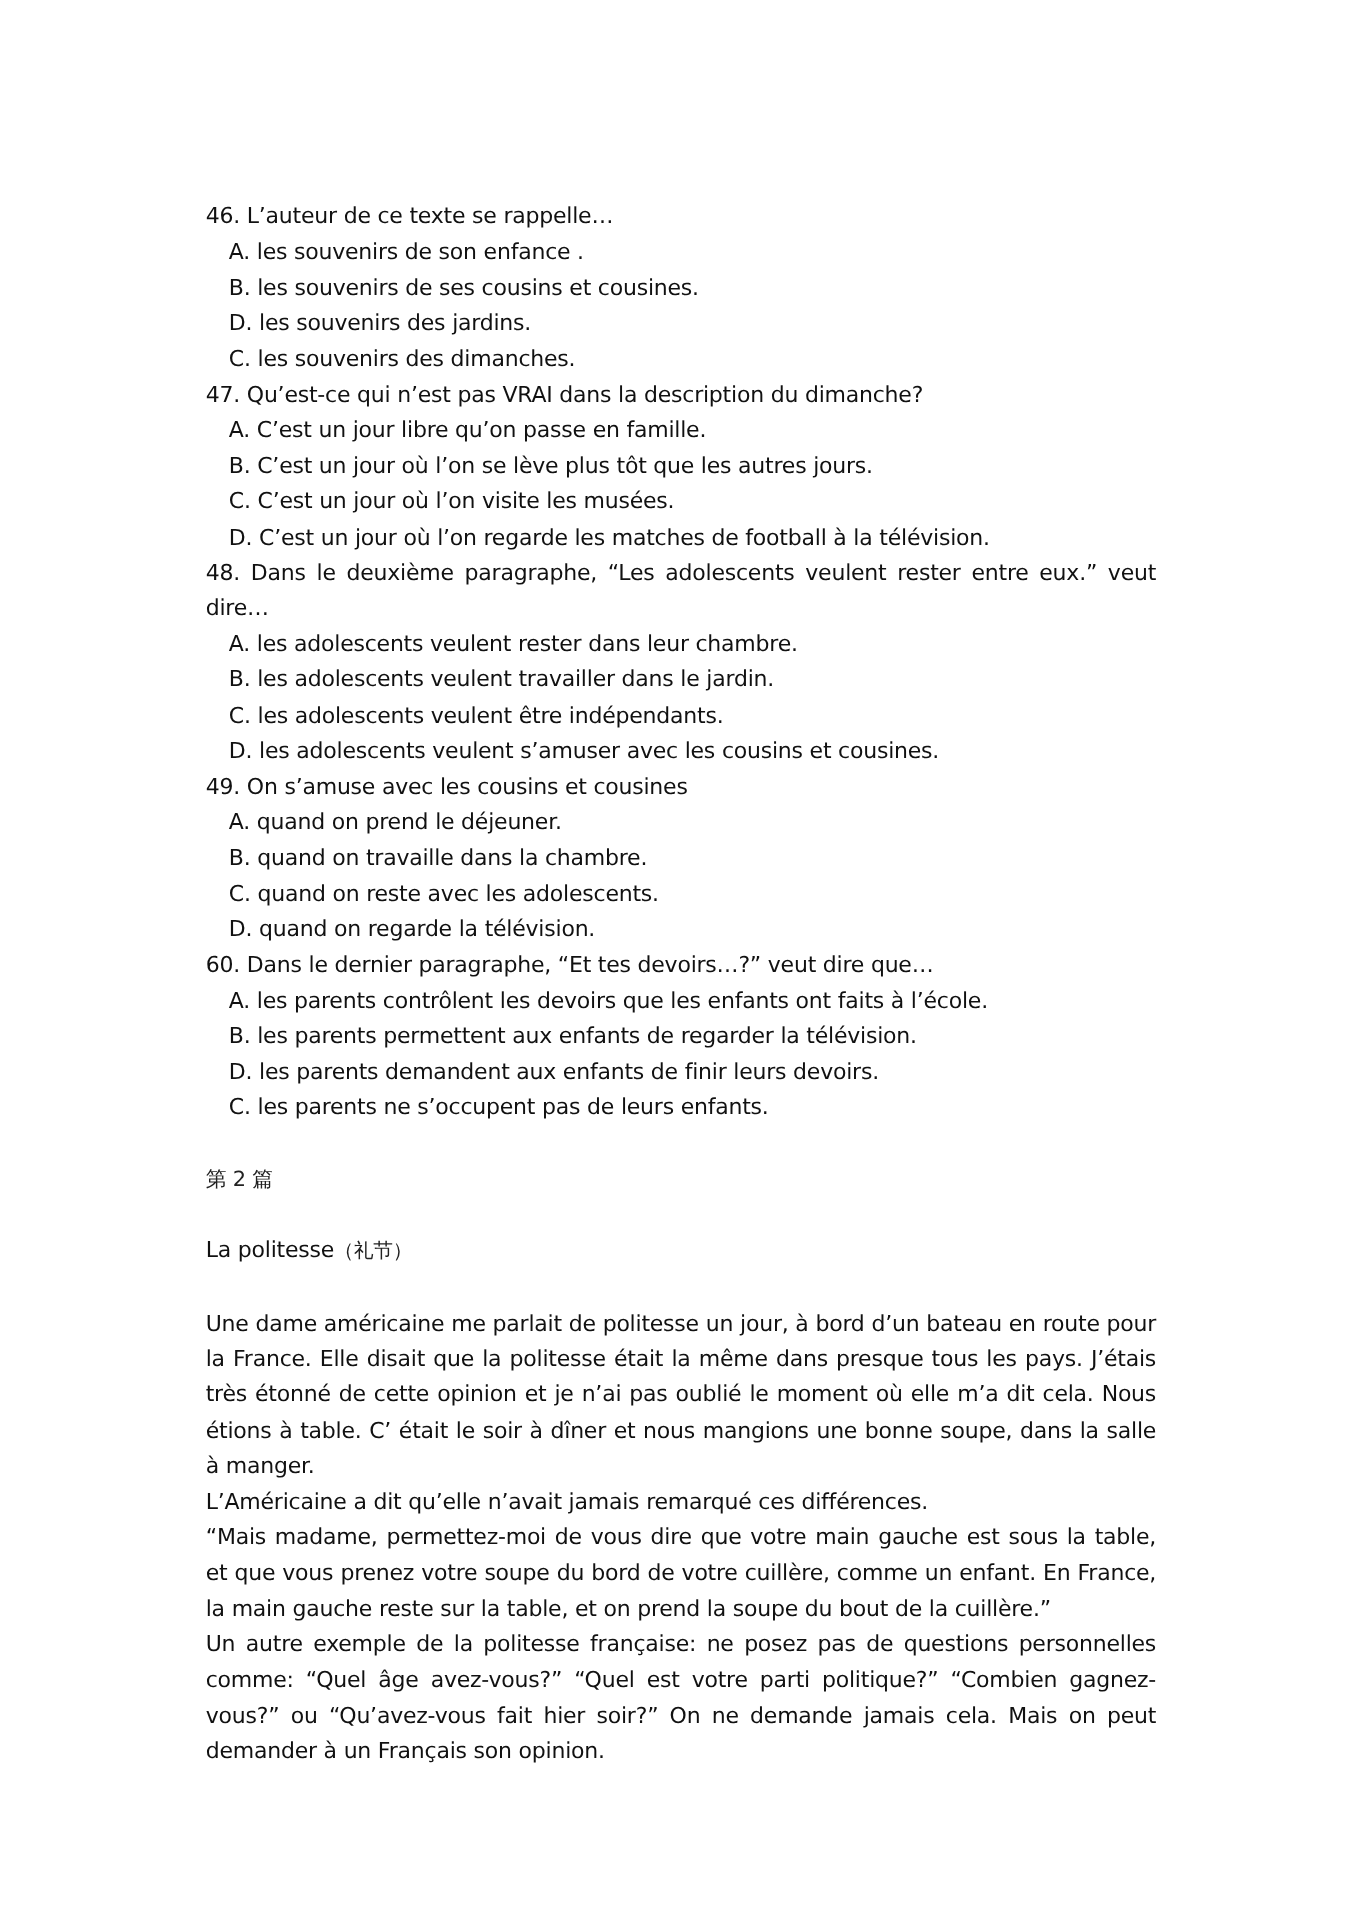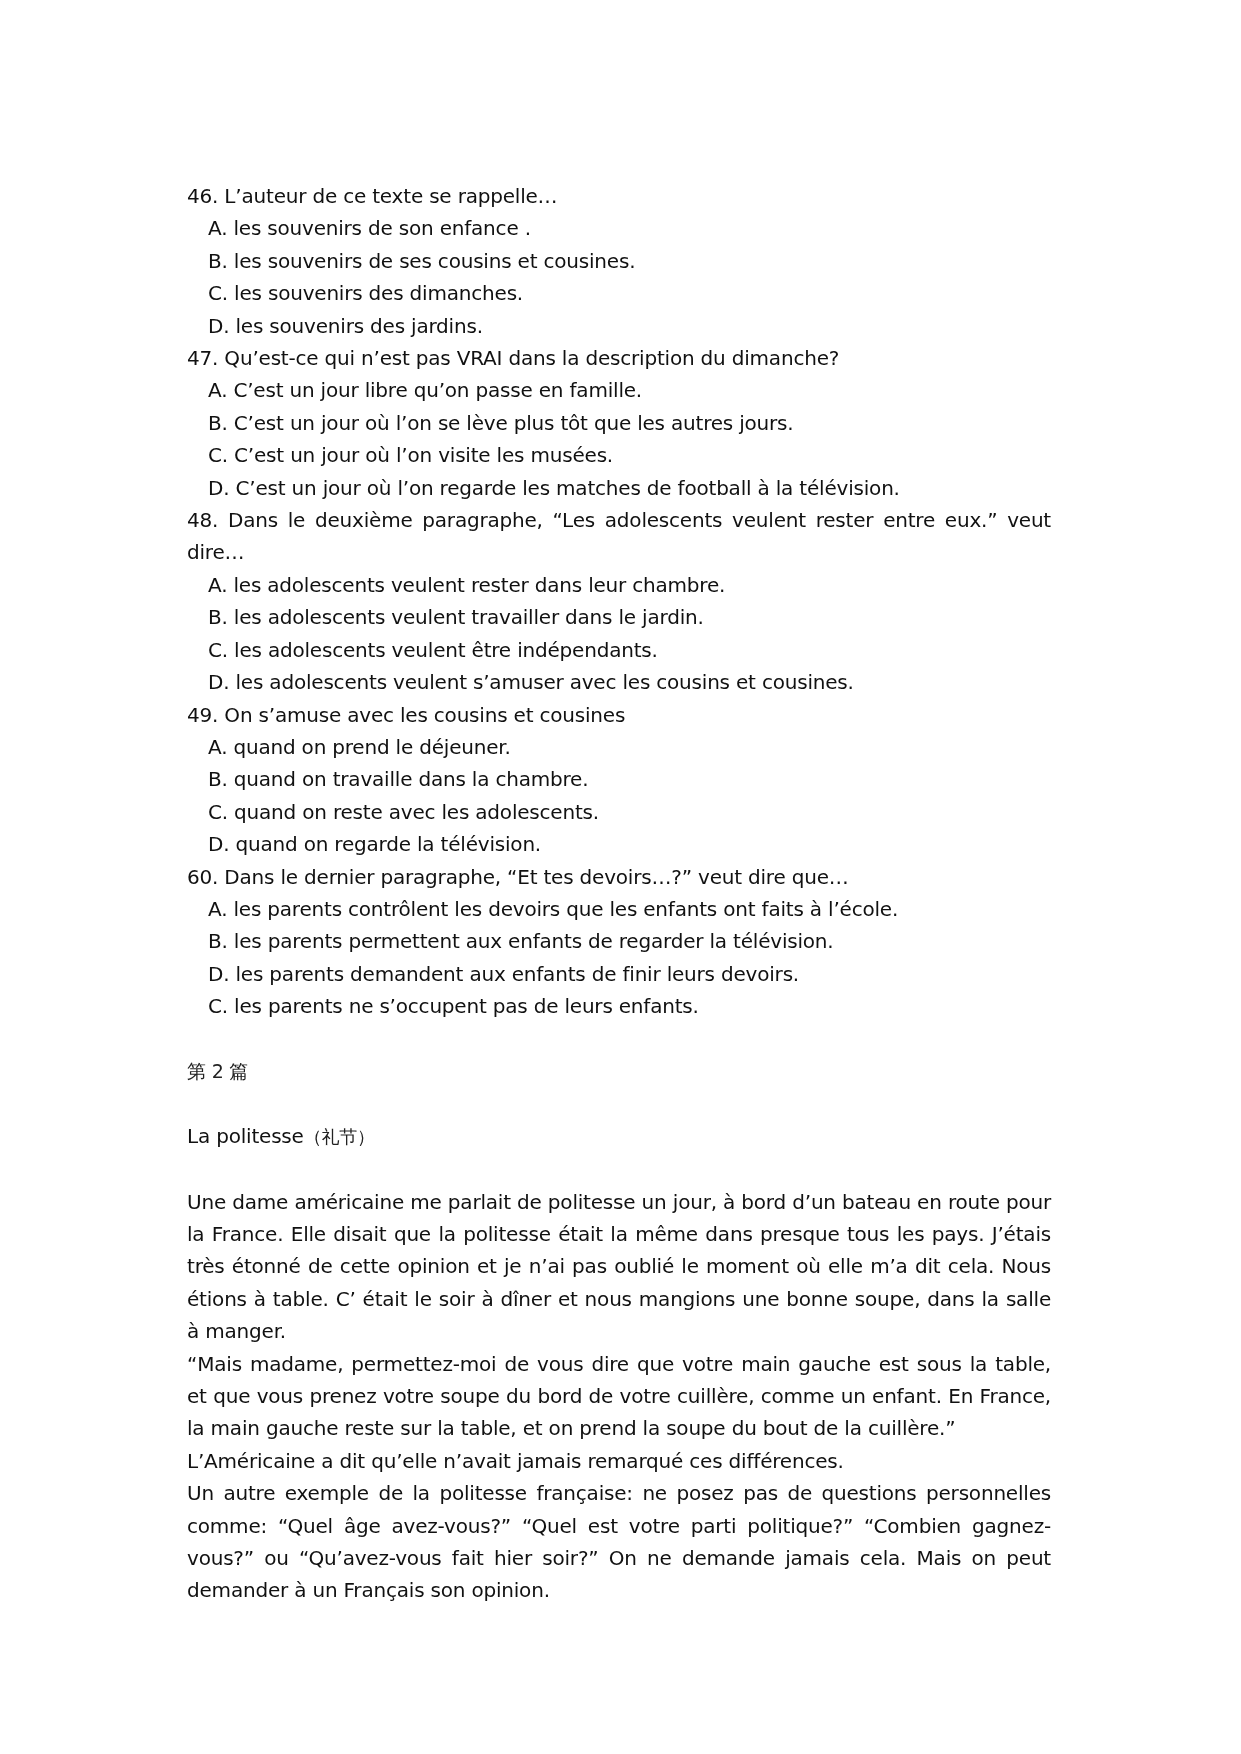--- a/index.html
+++ b/index.html
@@ -74,8 +74,8 @@
     <p class="q-stem">46. L’auteur de ce texte se rappelle…</p>
     <p class="option">A. les souvenirs de son enfance .</p>
     <p class="option">B. les souvenirs de ses cousins et cousines.</p>
+    <p class="option">D. les souvenirs des jardins.</p>
     <p class="option">C. les souvenirs des dimanches.</p>
-    <p class="option">D. les souvenirs des jardins.</p>
   </div>
 
   <div class="question">

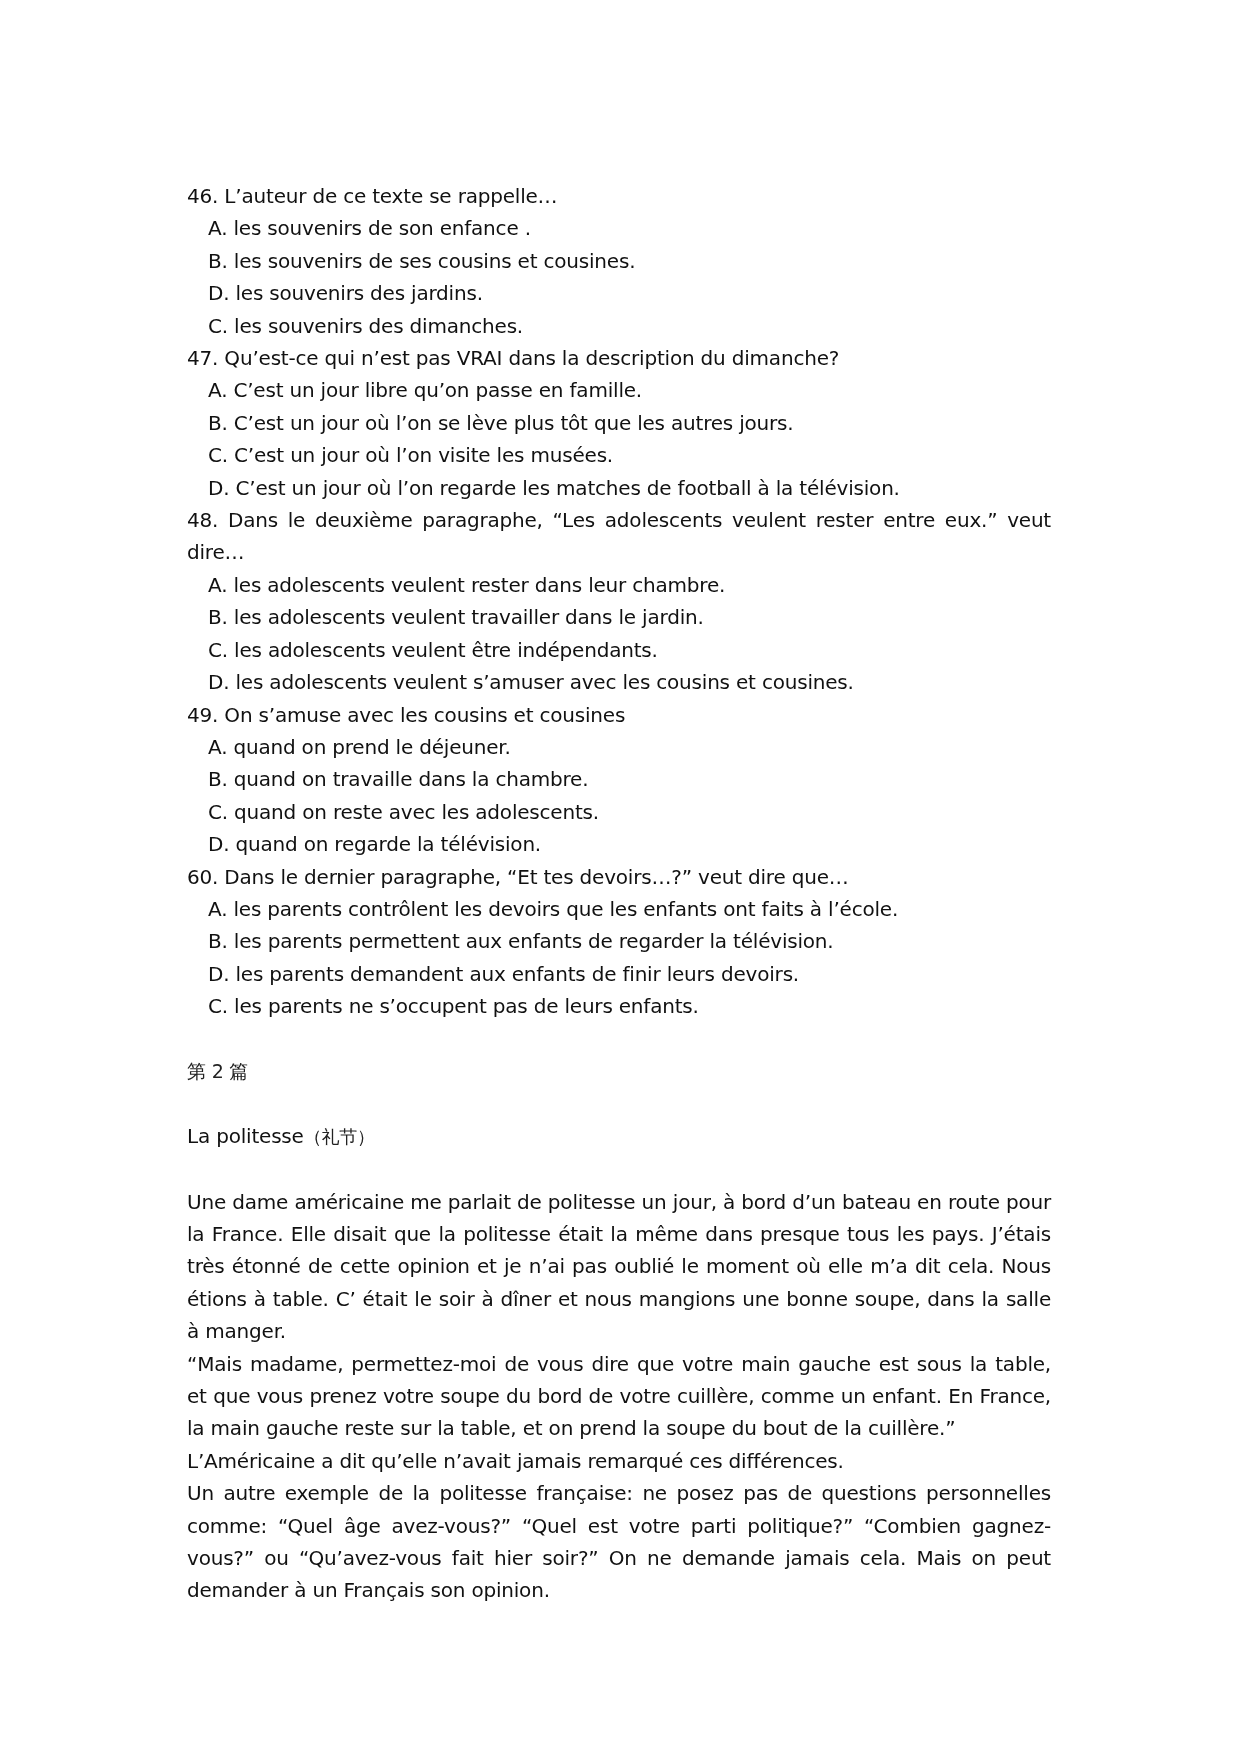--- a/index.html
+++ b/index.html
@@ -120,8 +120,8 @@
 
   <div class="passage">
     <p class="last-left">Une dame américaine me parlait de politesse un jour, à bord d’un bateau en route pour la France. Elle disait que la politesse était la même dans presque tous les pays. J’étais très étonné de cette opinion et je n’ai pas oublié le moment où elle m’a dit cela. Nous étions à table. C’ était le soir à dîner et nous mangions une bonne soupe, dans la salle à manger.</p>
+    <p class="last-left">L’Américaine a dit qu’elle n’avait jamais remarqué ces différences.</p>
     <p class="last-left">“Mais madame, permettez-moi de vous dire que votre main gauche est sous la table, et que vous prenez votre soupe du bord de votre cuillère, comme un enfant. En France, la main gauche reste sur la table, et on prend la soupe du bout de la cuillère.”</p>
-    <p class="last-left">L’Américaine a dit qu’elle n’avait jamais remarqué ces différences.</p>
     <p class="last-left">Un autre exemple de la politesse française: ne posez pas de questions personnelles comme: “Quel âge avez-vous?” “Quel est votre parti politique?” “Combien gagnez-vous?” ou “Qu’avez-vous fait hier soir?” On ne demande jamais cela. Mais on peut demander à un Français son opinion.</p>
   </div>
 

